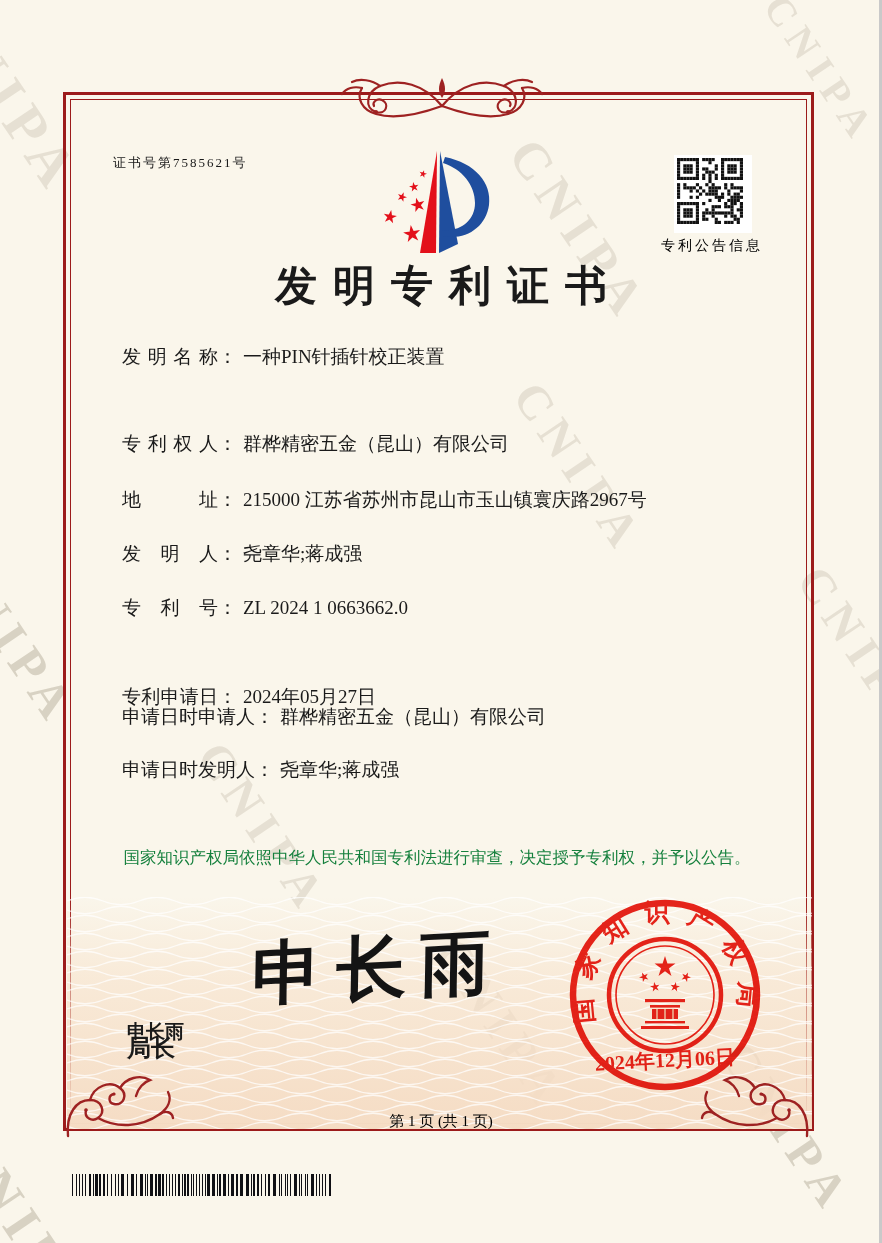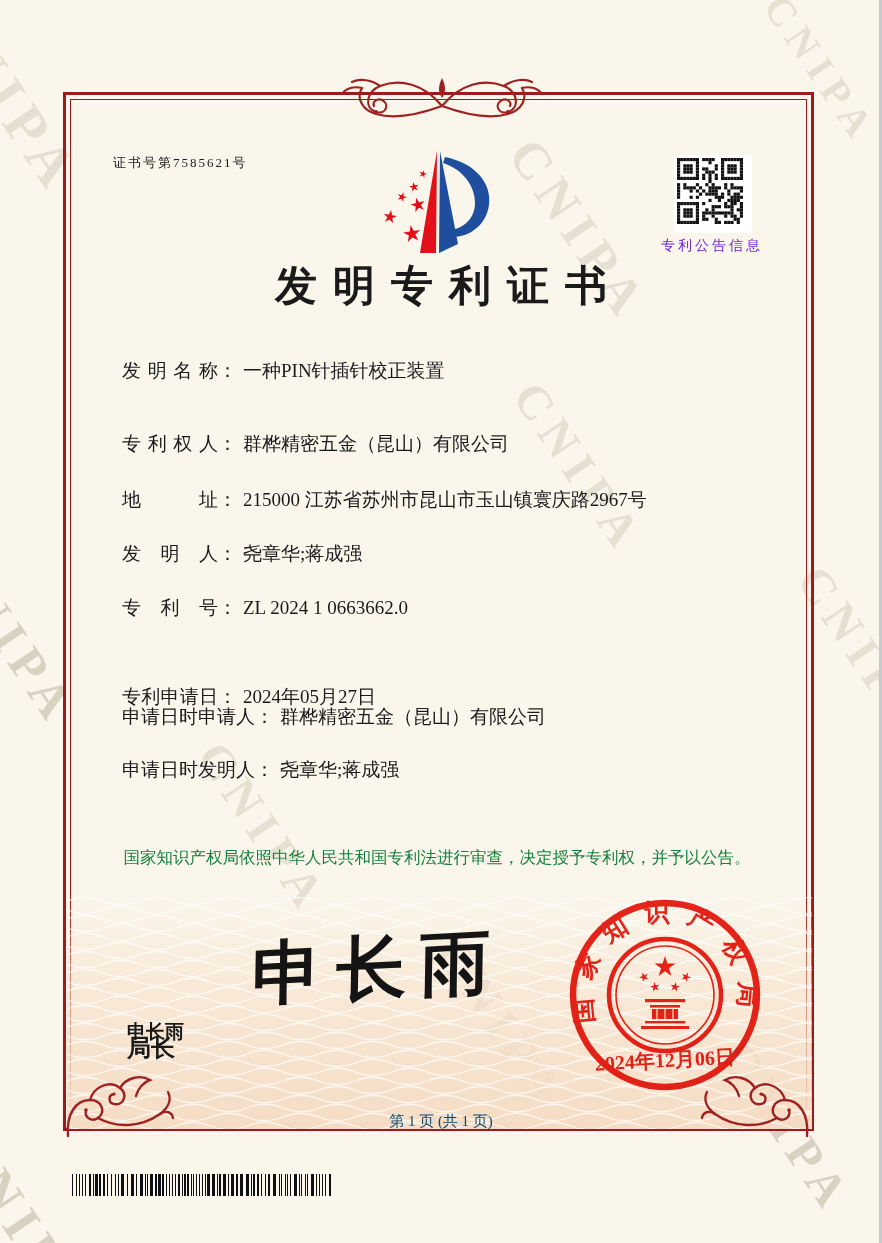--- a/index.html
+++ b/index.html
@@ -26,7 +26,7 @@
          letter-spacing:16px;text-indent:16px;}
   .qrbox{position:absolute;left:674px;top:155px;width:72px;height:72px;background:#fff;padding:3px;}
   .qrlabel{position:absolute;left:652px;top:237px;width:120px;text-align:center;font-size:14px;
-           letter-spacing:3px;color:#6d28d9;}
+           letter-spacing:3px;color:#000000;}
   
   .row{position:absolute;left:122px;width:670px;font-size:19px;white-space:nowrap;}
   .lbl{display:inline-block;width:96px;text-align:justify;text-align-last:justify;}

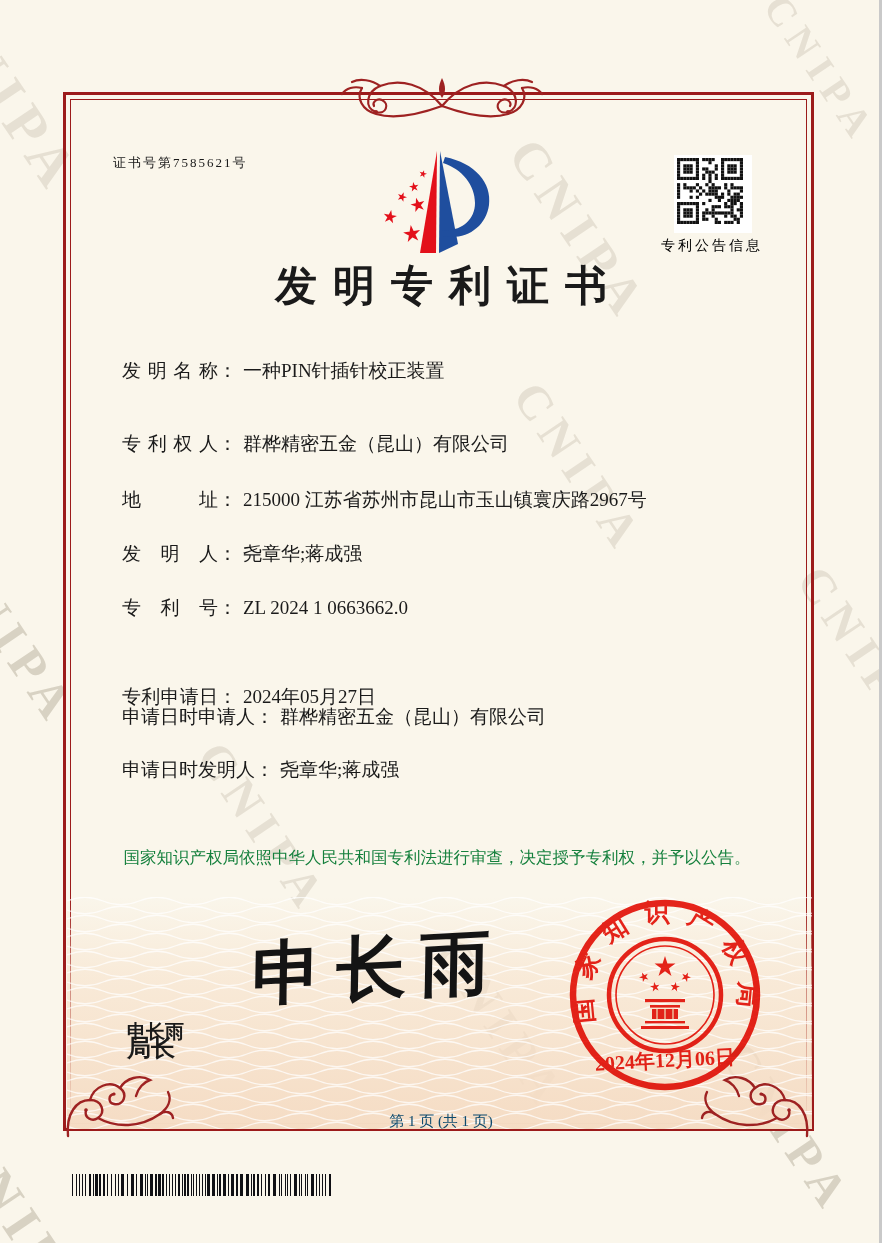--- a/index.html
+++ b/index.html
@@ -379,7 +379,7 @@
 
 <div class="title">发明专利证书</div>
 
-<div class="row" style="top:358px">
+<div class="row" style="top:344px">
   <span class="lbl">发明名称</span><span class="colon">：</span><span class="val">一种PIN针插针校正装置</span>
 </div>
 <div class="row" style="top:431px">

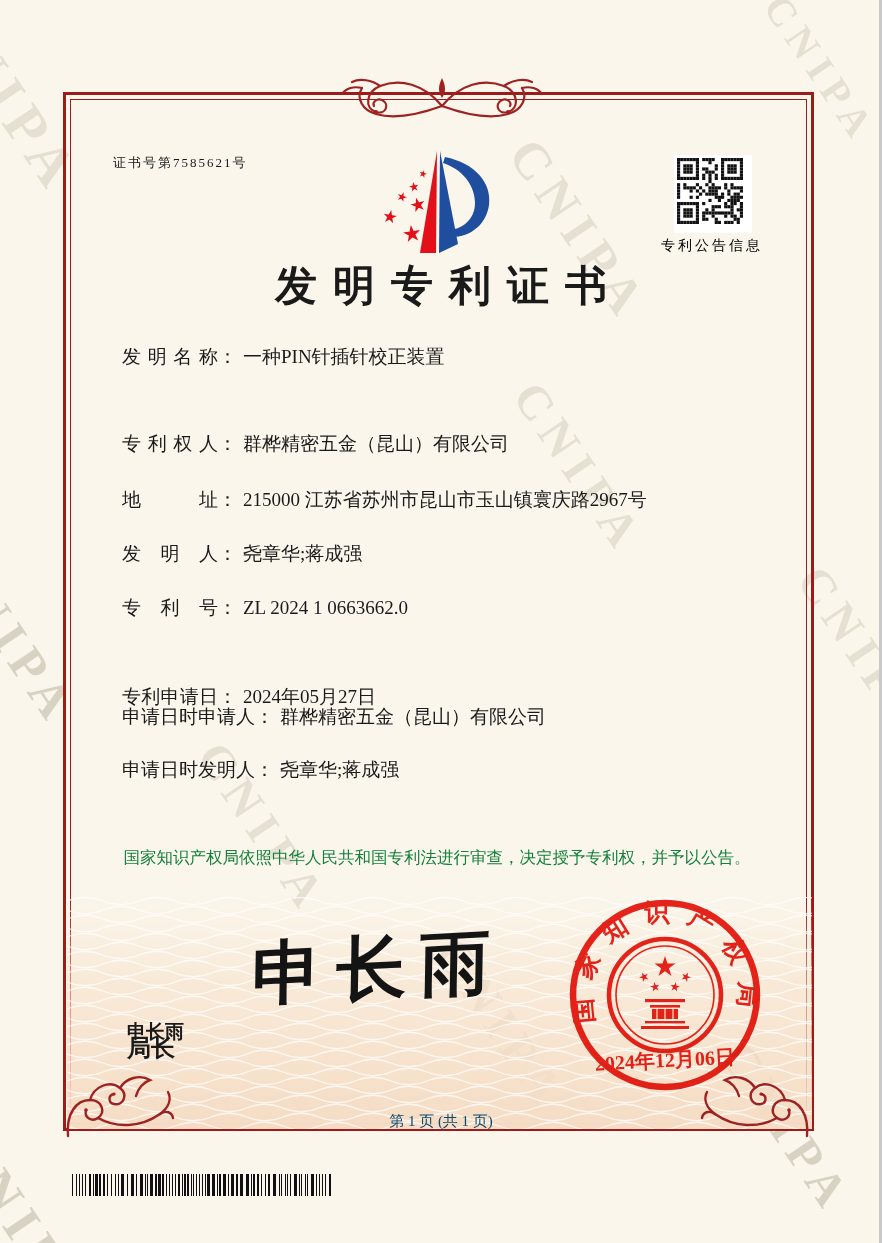--- a/index.html
+++ b/index.html
@@ -47,7 +47,7 @@
   
   .seal{position:absolute;left:565px;top:895px;width:200px;height:200px;mix-blend-mode:multiply;opacity:.95;}
   
-  .pagenum{position:absolute;left:0;right:0;top:1112px;text-align:center;font-size:15px;color:#0c4a6e;}
+  .pagenum{position:absolute;left:0;right:0;top:1112px;text-align:center;font-size:15px;color:#000000;}
   .barcode{position:absolute;left:72px;top:1174px;width:263px;height:22px;}
   .edge{position:absolute;right:0;top:0;width:3px;height:100%;background:#c9c9c9;}
   .orn{position:absolute;pointer-events:none;}

